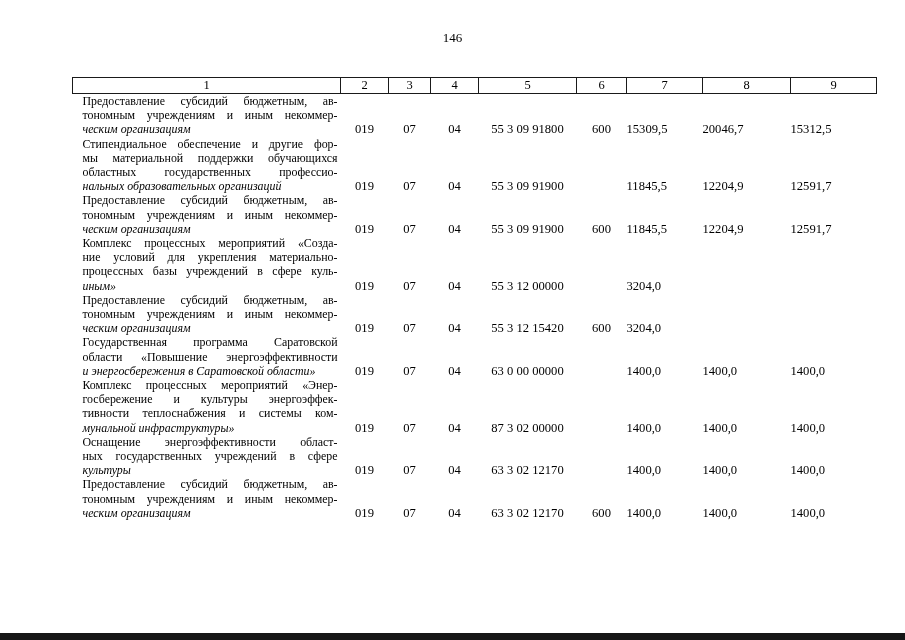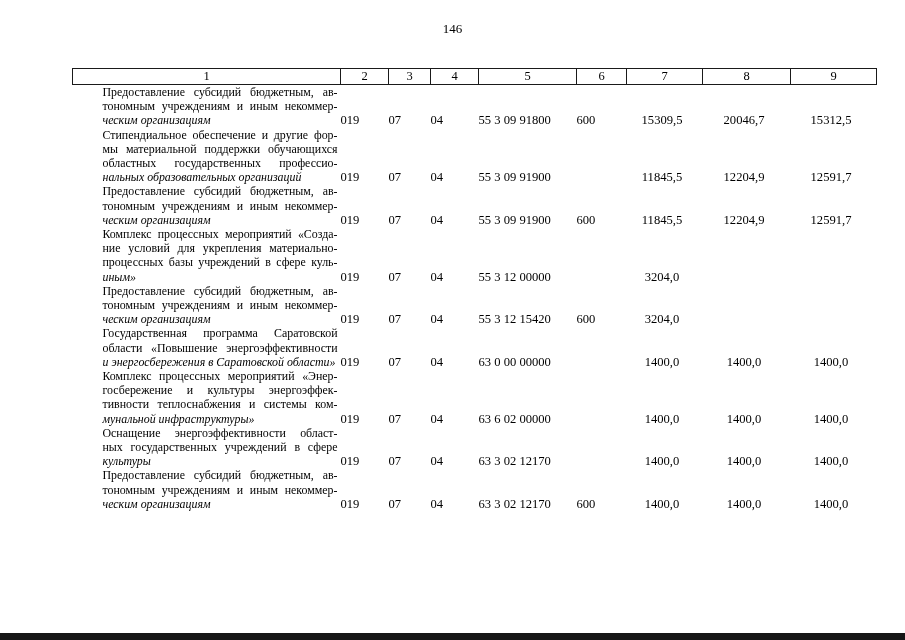--- a/index.html
+++ b/index.html
@@ -11,7 +11,7 @@
     color: #000;
   }
   .page-number {
-    padding-top: 21px;
+    padding-top: 30px;
     text-align: center;
     font-size: 13px;
   }

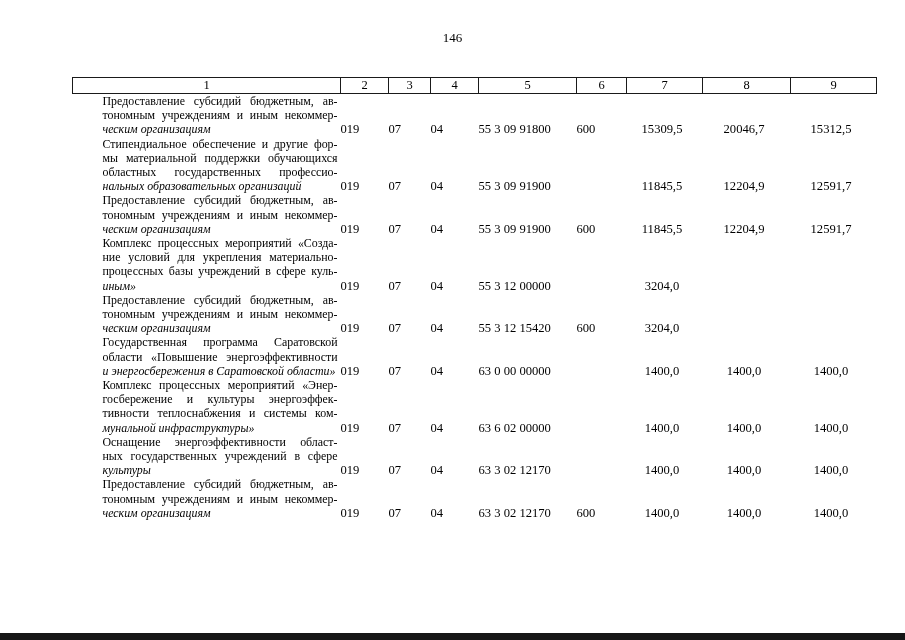--- a/index.html
+++ b/index.html
@@ -47,7 +47,6 @@
     text-align: justify;
     text-align-last: justify;
     white-space: nowrap;
-    margin-left: 20px;
   }
   .desc-line.last {
     text-align-last: left;

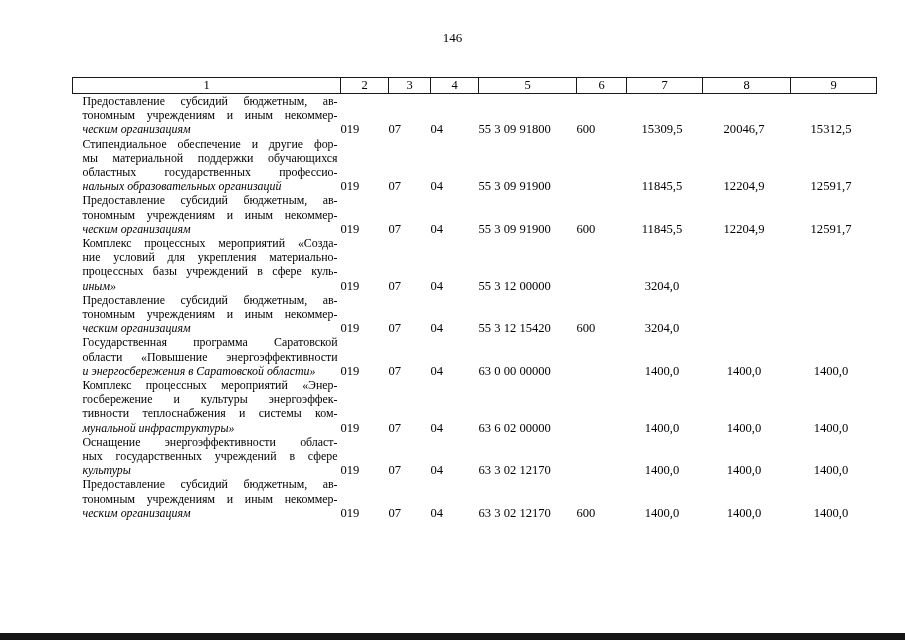--- a/index.html
+++ b/index.html
@@ -52,7 +52,7 @@
     text-align-last: left;
     font-style: italic;
   }
-  td.code { }
+  td.code { text-align: center; }
   td.num  { text-align: center; padding-right: 5px; }
   .bottom-edge {
     position: absolute;

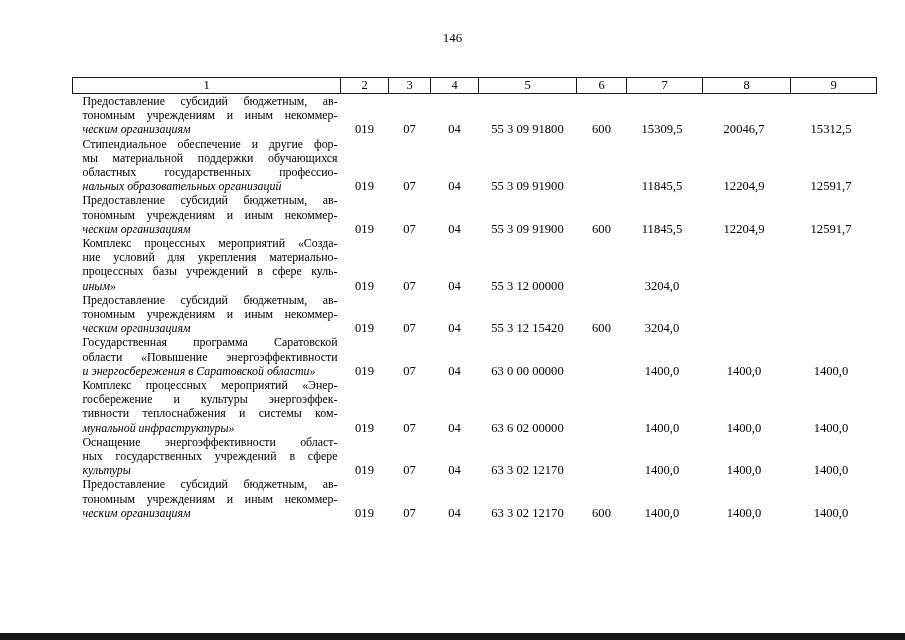--- a/index.html
+++ b/index.html
@@ -53,7 +53,7 @@
     font-style: italic;
   }
   td.code { text-align: center; }
-  td.num  { text-align: center; padding-right: 5px; }
+  td.num  { text-align: left; padding-right: 5px; }
   .bottom-edge {
     position: absolute;
     left: 0; right: 0; bottom: 0;

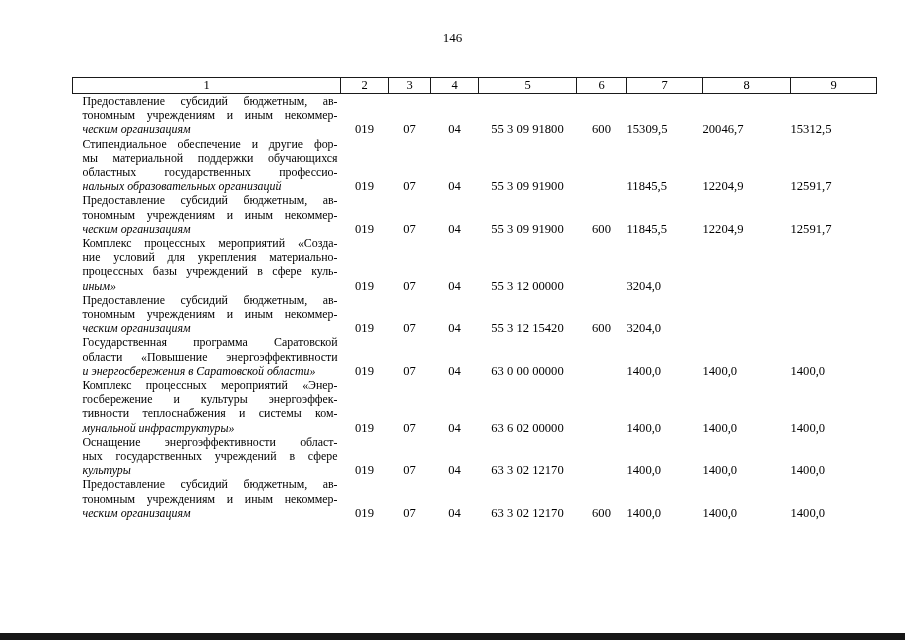--- a/index.html
+++ b/index.html
@@ -194,7 +194,7 @@
         <td class="code">019</td>
         <td class="code">07</td>
         <td class="code">04</td>
-        <td class="code">63 6 02 00000</td>
+        <td class="code">87 3 02 00000</td>
         <td class="code"></td>
         <td class="num">1400,0</td>
         <td class="num">1400,0</td>

